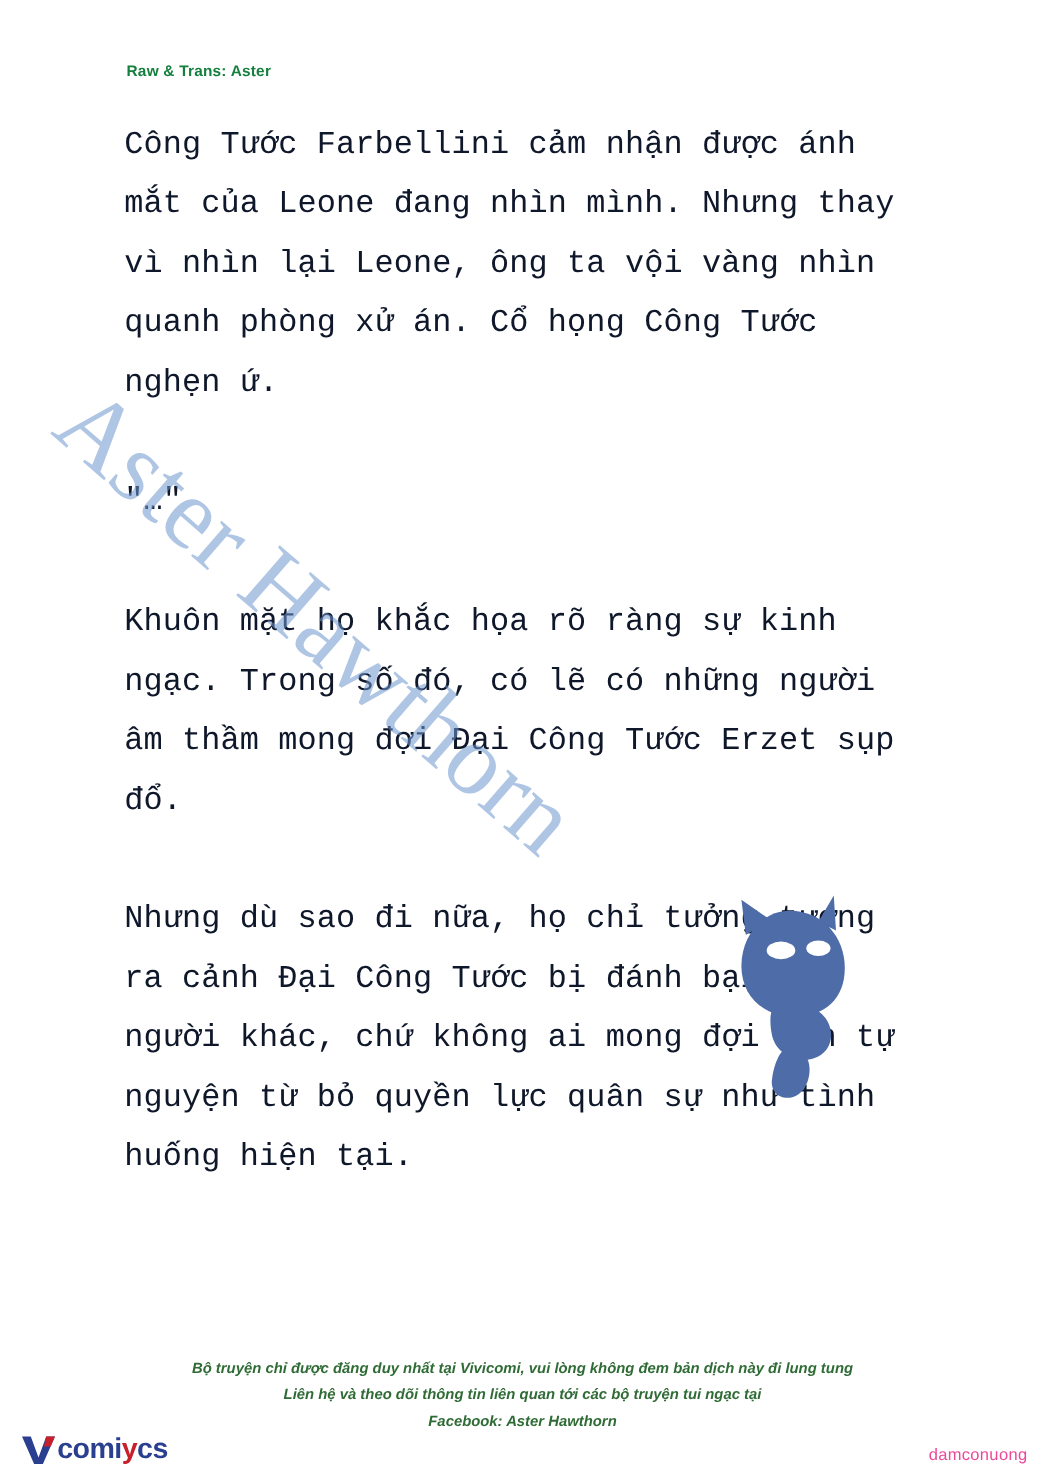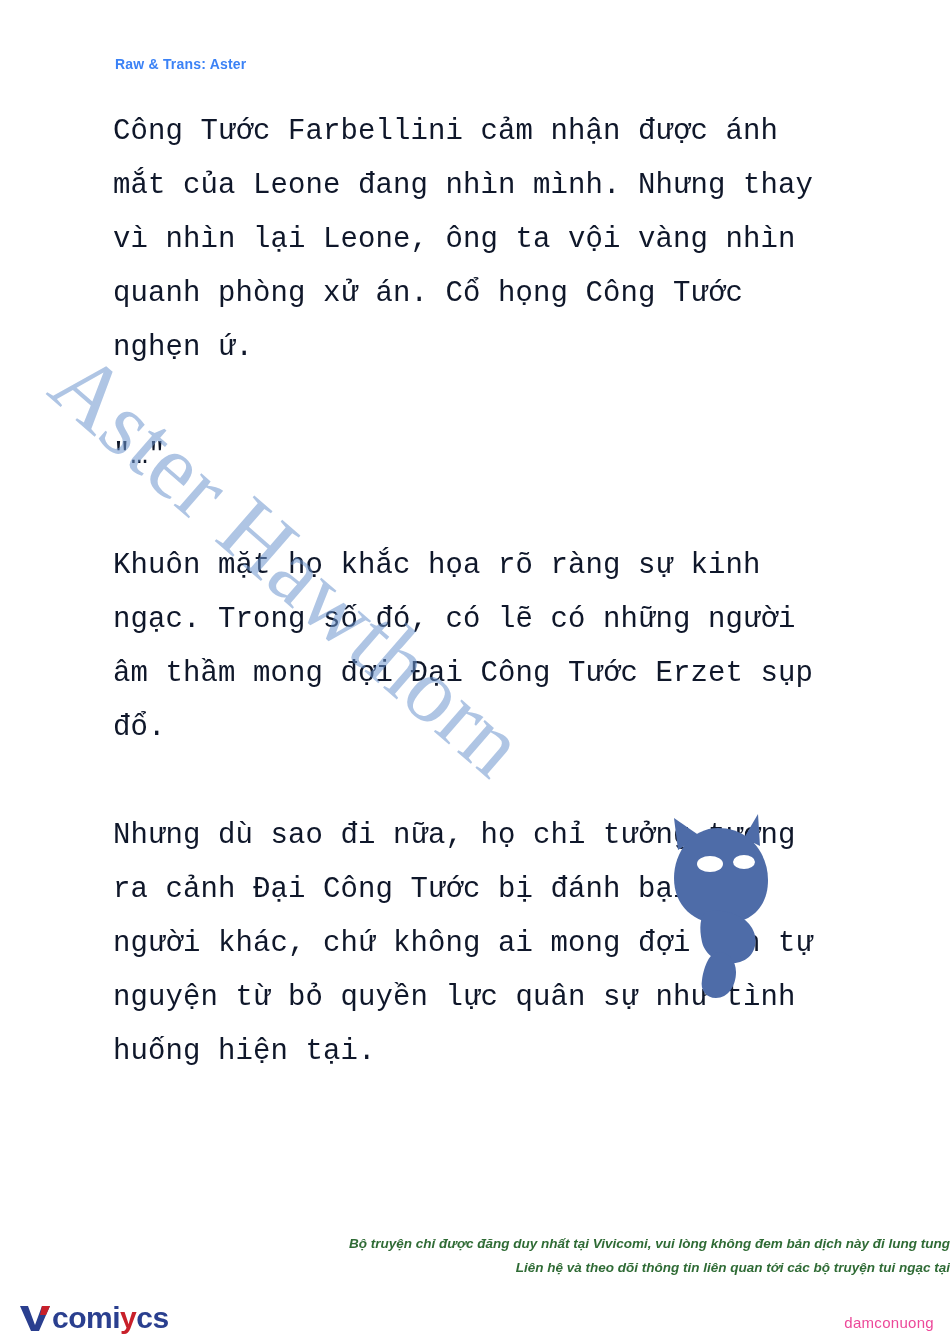--- a/index.html
+++ b/index.html
@@ -32,7 +32,7 @@
     font-family: "Liberation Sans", sans-serif;
     font-size: 14px;
     font-weight: bold;
-    color: #3b82f6;
+    color: #15803d;
     letter-spacing: 0.2px;
   }
 

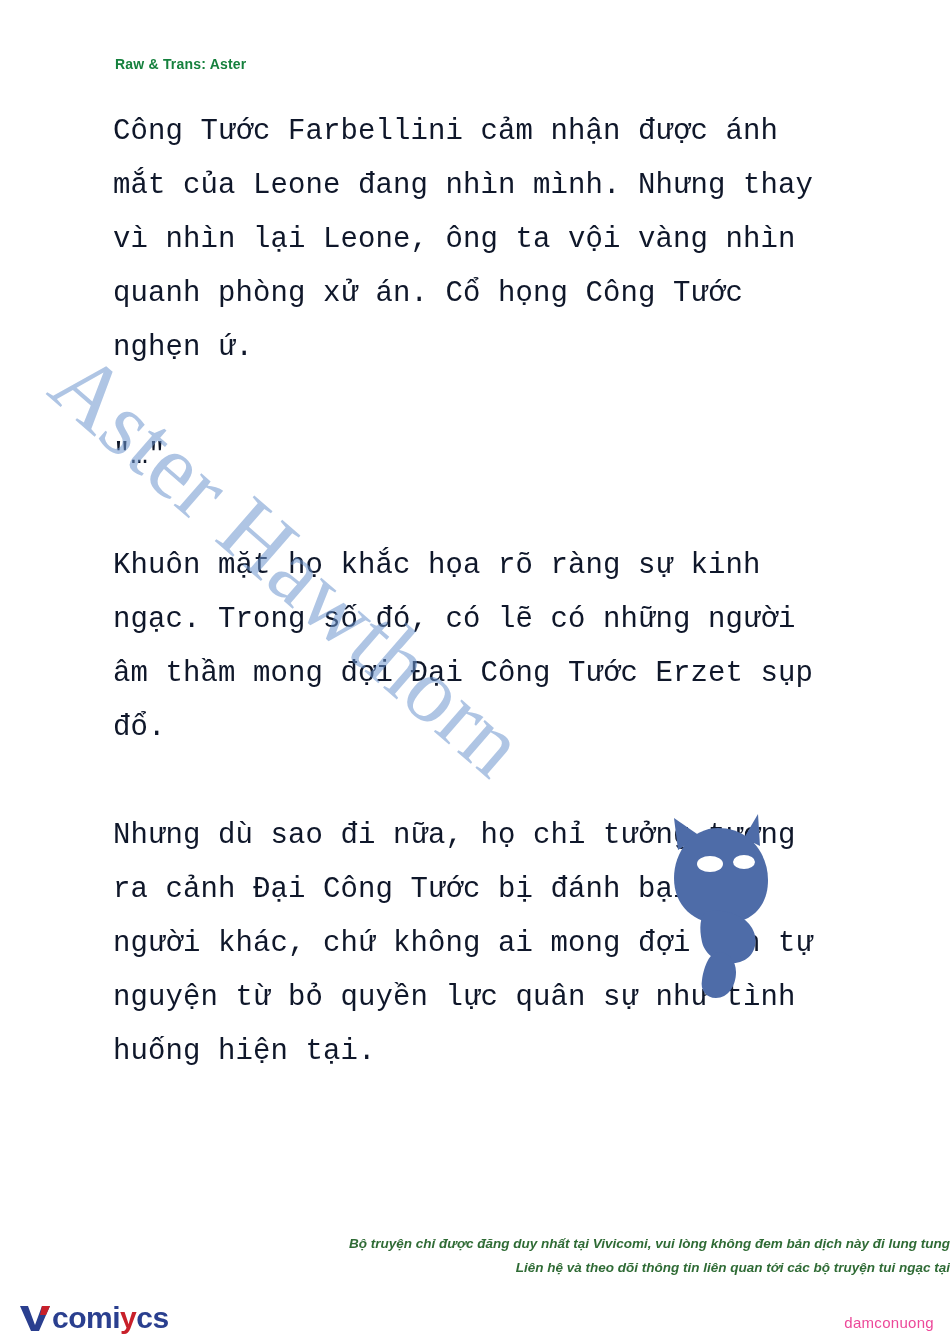--- a/index.html
+++ b/index.html
@@ -95,7 +95,7 @@
     left: 0;
     top: 1232px;
     width: 950px;
-    text-align: right;
+    text-align: center;
     font-family: "Liberation Sans", sans-serif;
     font-size: 13.5px;
     font-style: italic;

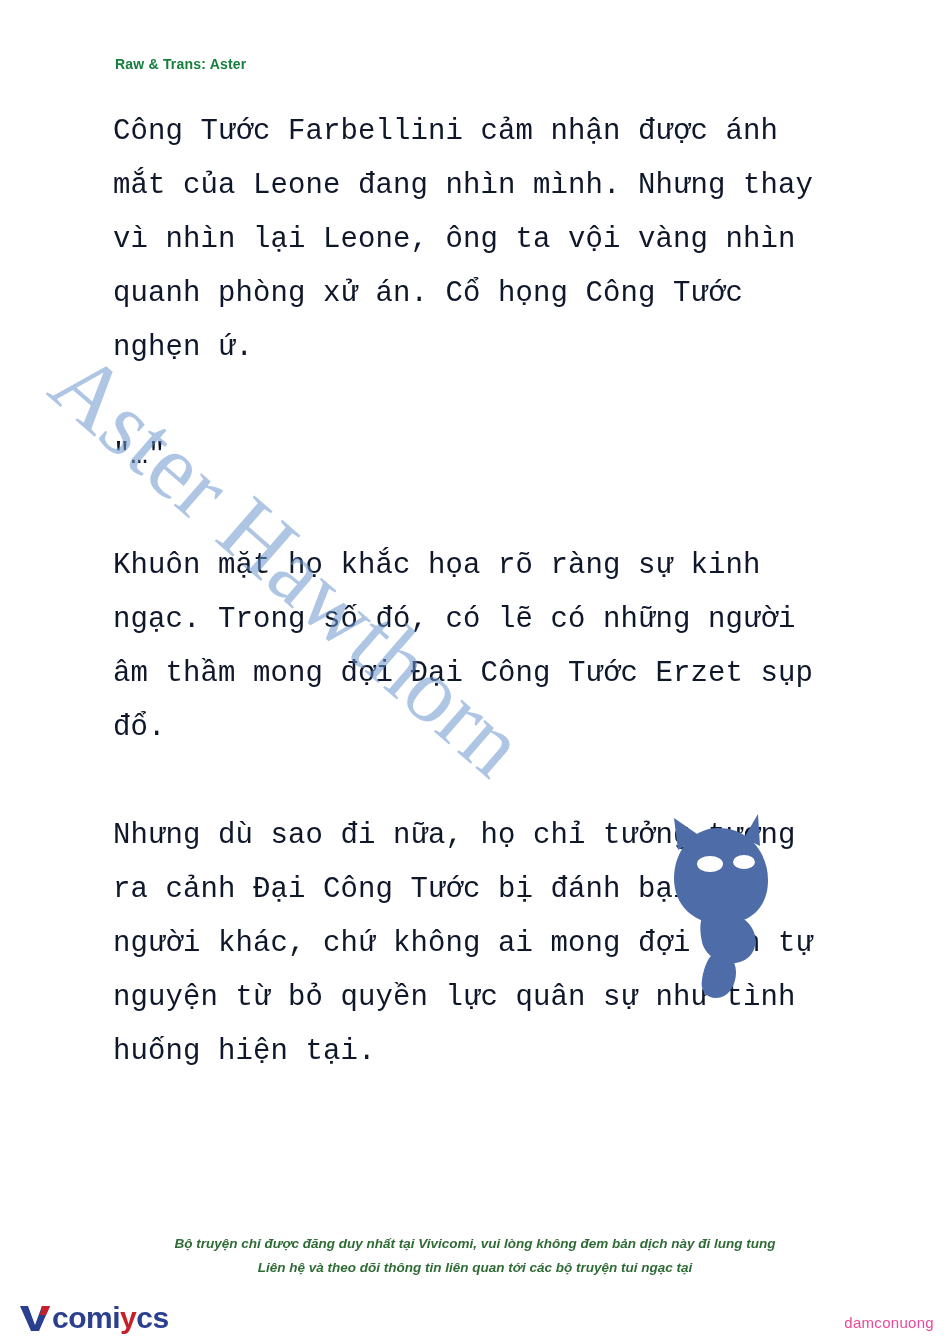--- a/index.html
+++ b/index.html
@@ -189,6 +189,7 @@
   <div class="footer-note">
     <div>Bộ truyện chỉ được đăng duy nhất tại Vivicomi, vui lòng không đem bản dịch này đi lung tung</div>
     <div>Liên hệ và theo dõi thông tin liên quan tới các bộ truyện tui ngạc tại</div>
+    <div>Facebook: Aster Hawthorn</div>
   </div>
 
   <div class="bottom-bar">

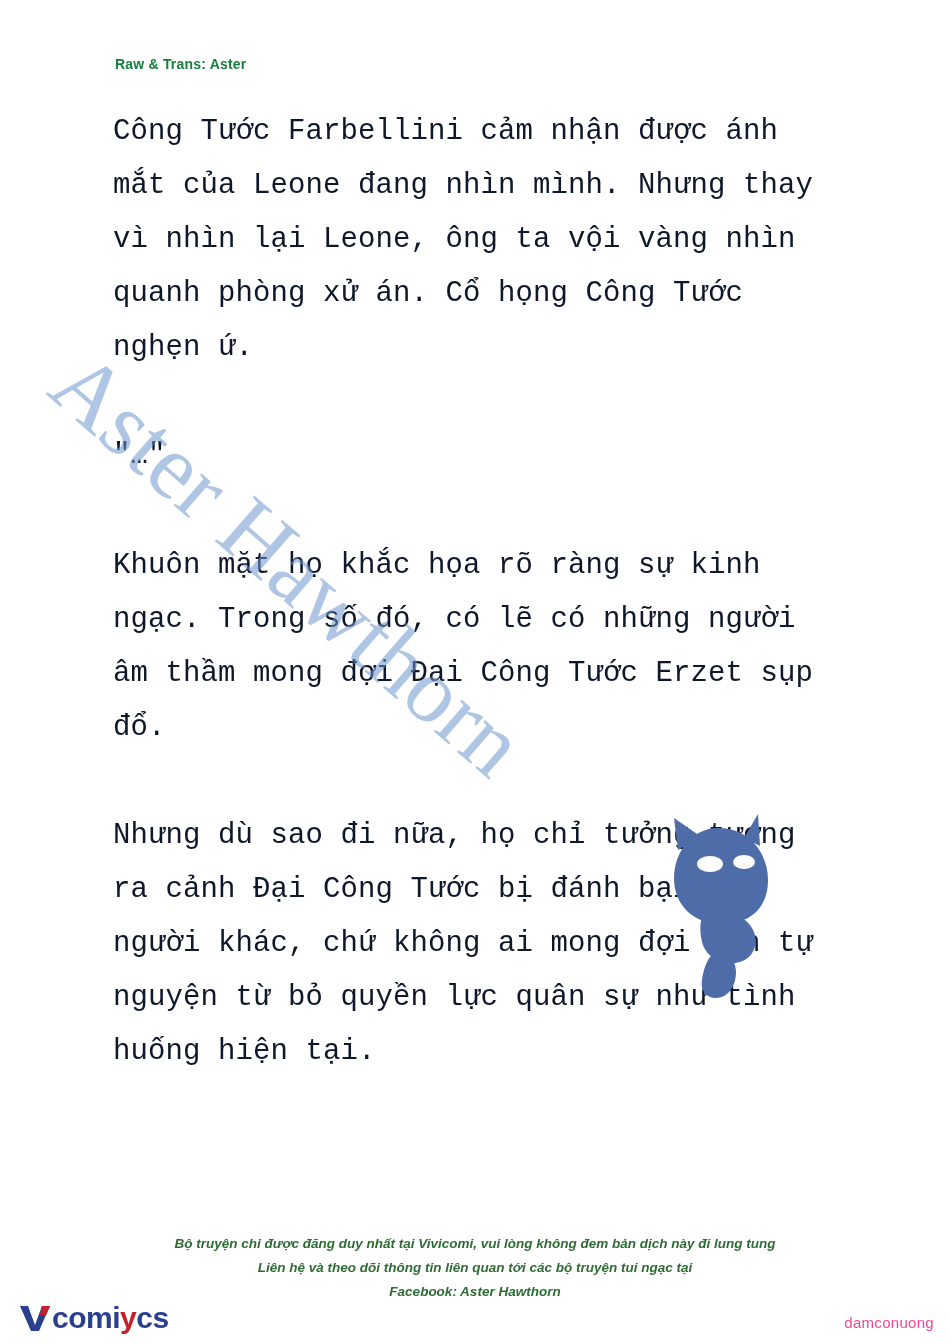--- a/index.html
+++ b/index.html
@@ -135,7 +135,7 @@
     left: 34px;
     top: 2px;
     font-family: "Liberation Sans", sans-serif;
-    font-size: 30px;
+    font-size: 26px;
     font-weight: bold;
     color: #2a3f8f;
     letter-spacing: -0.5px;

